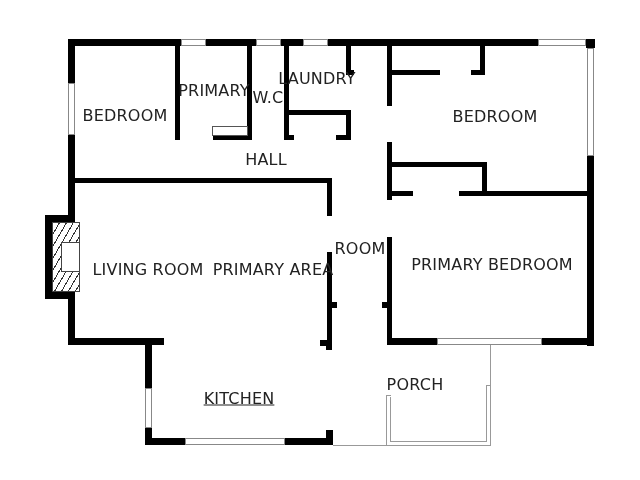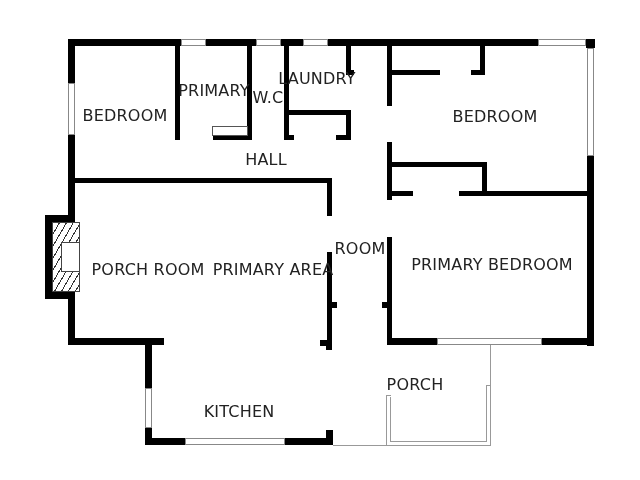--- a/index.html
+++ b/index.html
@@ -113,7 +113,7 @@
   <span class="lbl" style="left:495px;top:116px;">BEDROOM</span>
   <span class="lbl" style="left:266px;top:159px;">HALL</span>
   <span class="lbl" style="left:360px;top:248px;">ROOM</span>
-  <span class="lbl" style="left:148px;top:269px;">PORCH ROOM</span>
+  <span class="lbl" style="left:148px;top:269px;">LIVING ROOM</span>
   <span class="lbl" style="left:273px;top:269px;">PRIMARY AREA</span>
   <span class="lbl" style="left:492px;top:264px;">PRIMARY BEDROOM</span>
   <span class="lbl" style="left:239px;top:411px;">KITCHEN</span>

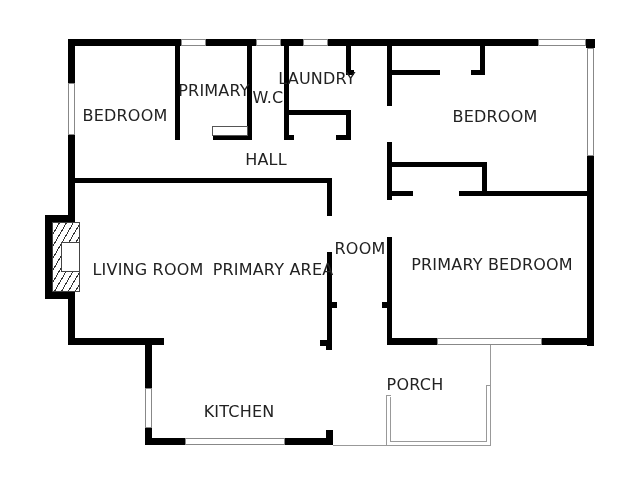--- a/index.html
+++ b/index.html
@@ -116,7 +116,7 @@
   <span class="lbl" style="left:148px;top:269px;">LIVING ROOM</span>
   <span class="lbl" style="left:273px;top:269px;">PRIMARY AREA</span>
   <span class="lbl" style="left:492px;top:264px;">PRIMARY BEDROOM</span>
-  <span class="lbl" style="left:239px;top:411px;">KITCHEN</span>
+  <span class="lbl" style="left:239px;top:398px;text-decoration:underline;">KITCHEN</span>
   <span class="lbl" style="left:415px;top:384px;">PORCH</span>
 </div>
 

